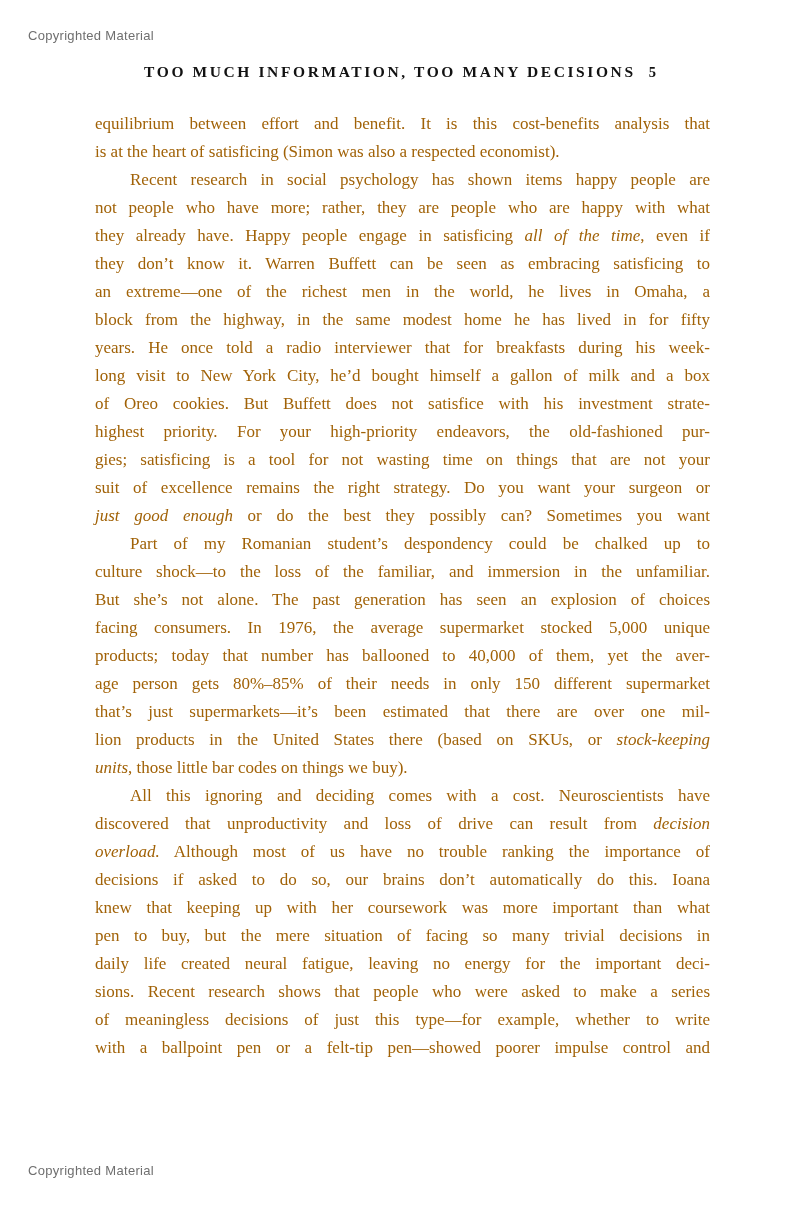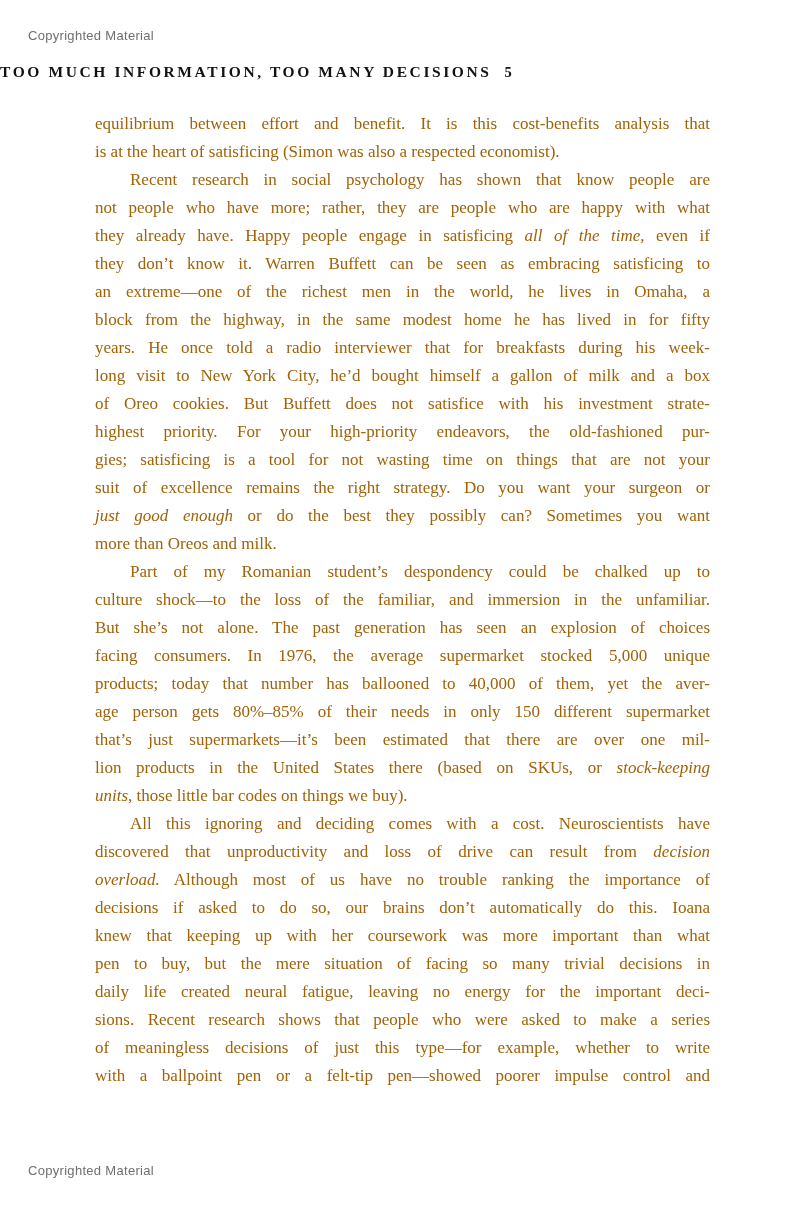--- a/index.html
+++ b/index.html
@@ -30,6 +30,7 @@
     top: 63px;
     left: 0;
     width: 100%;
+    text-align: center;
     font-family: "Liberation Serif", serif;
     font-weight: bold;
     font-size: 15.5px;

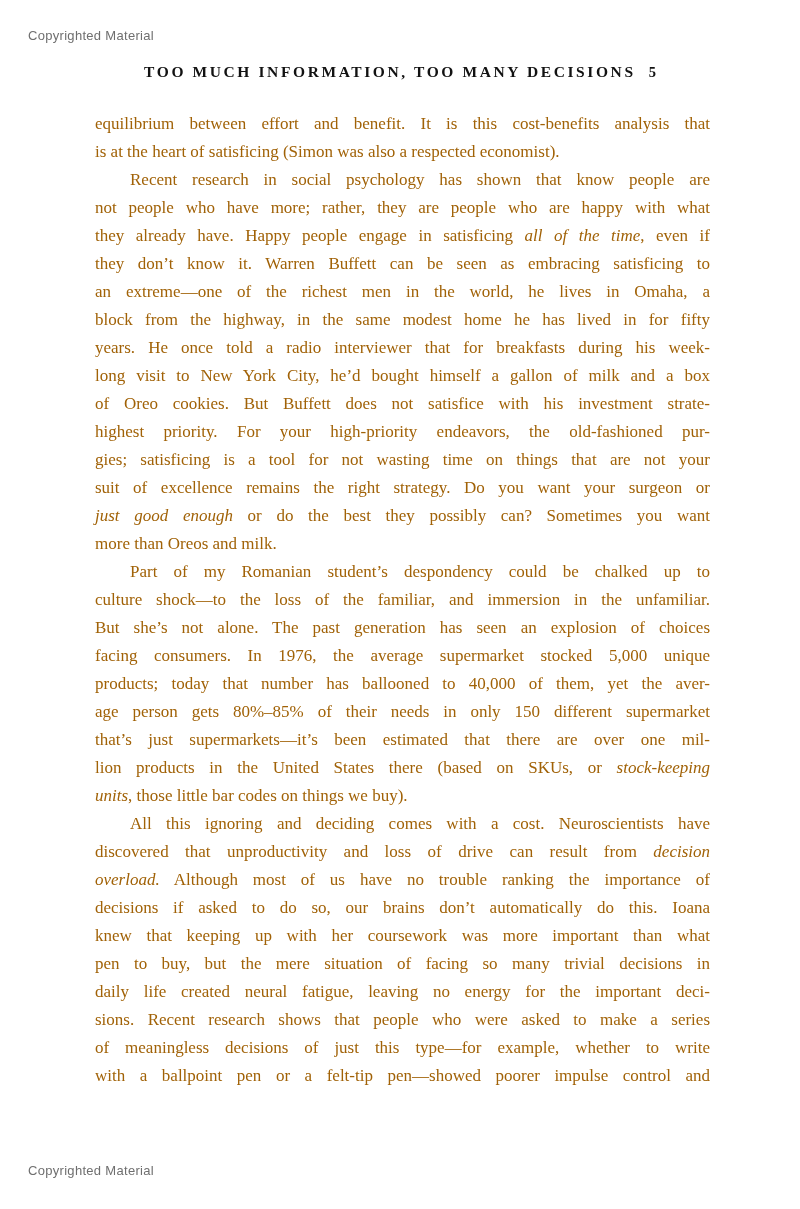--- a/index.html
+++ b/index.html
@@ -75,7 +75,7 @@
   <div class="body-text">
       <div class="line jf"><span>equilibrium between effort and benefit. It is this cost-benefits analysis that</span></div>
       <div class="line"><span>is at the heart of satisficing (Simon was also a respected economist).</span></div>
-      <div class="line ind jf"><span>Recent research in social psychology has shown that know people are</span></div>
+      <div class="line ind jf"><span>Recent research in social psychology has shown items happy people are</span></div>
       <div class="line jf"><span>not people who have more; rather, they are people who are happy with what</span></div>
       <div class="line jf"><span>they already have. Happy people engage in satisficing </span><em>all of the time</em><span>, even if</span></div>
       <div class="line jf"><span>they don’t know it. Warren Buffett can be seen as embracing satisficing to</span></div>

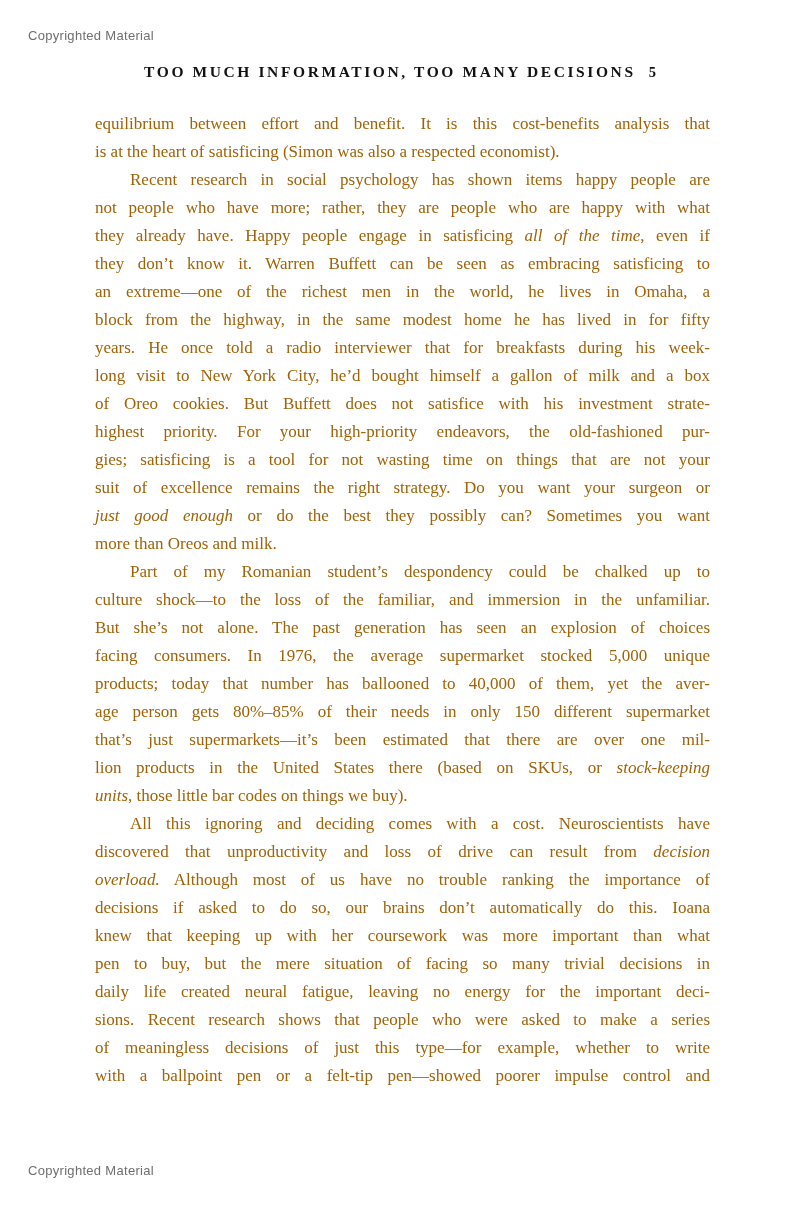--- a/index.html
+++ b/index.html
@@ -88,7 +88,6 @@
       <div class="line jf"><span>gies; satisficing is a tool for not wasting time on things that are not your</span></div>
       <div class="line jf"><span>suit of excellence remains the right strategy. Do you want your surgeon or</span></div>
       <div class="line jf"><em>just good enough</em><span> or do the best they possibly can? Sometimes you want</span></div>
-      <div class="line"><span>more than Oreos and milk.</span></div>
       <div class="line ind jf"><span>Part of my Romanian student’s despondency could be chalked up to</span></div>
       <div class="line jf"><span>culture shock—to the loss of the familiar, and immersion in the unfamiliar.</span></div>
       <div class="line jf"><span>But she’s not alone. The past generation has seen an explosion of choices</span></div>

